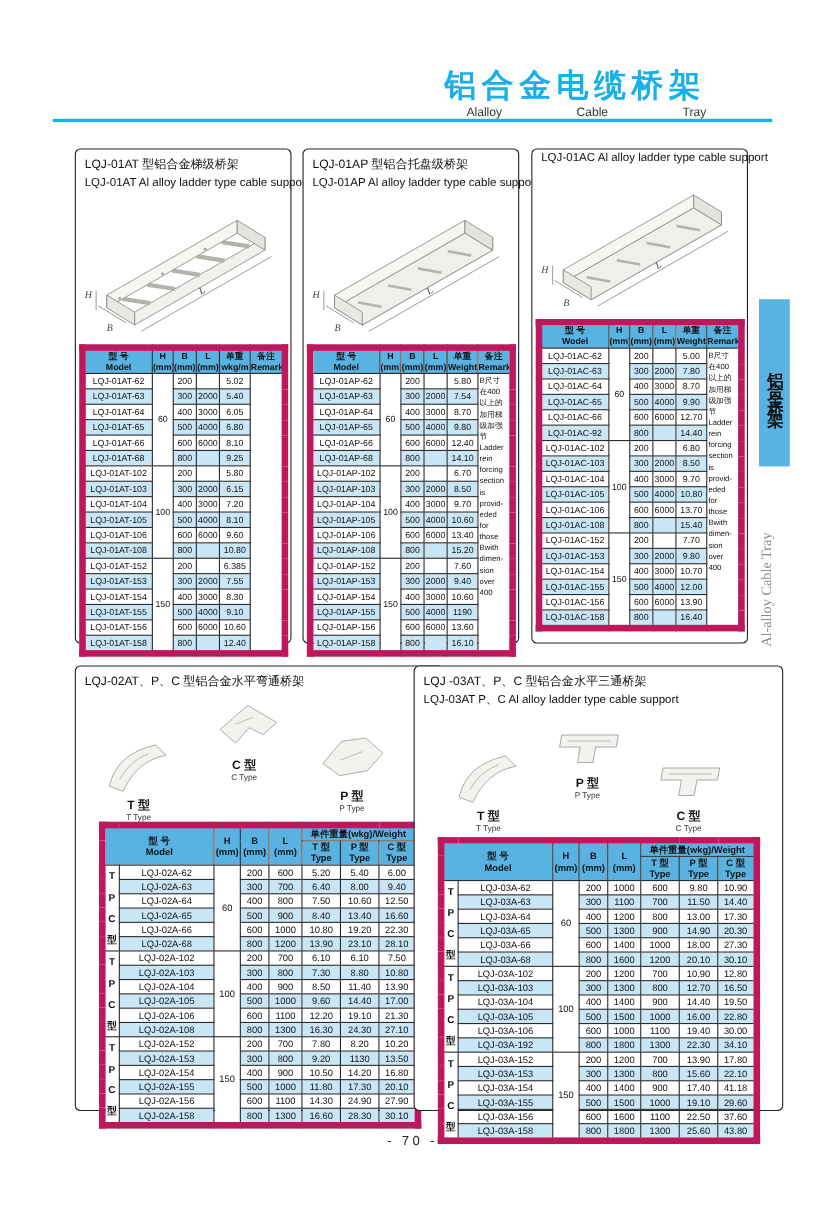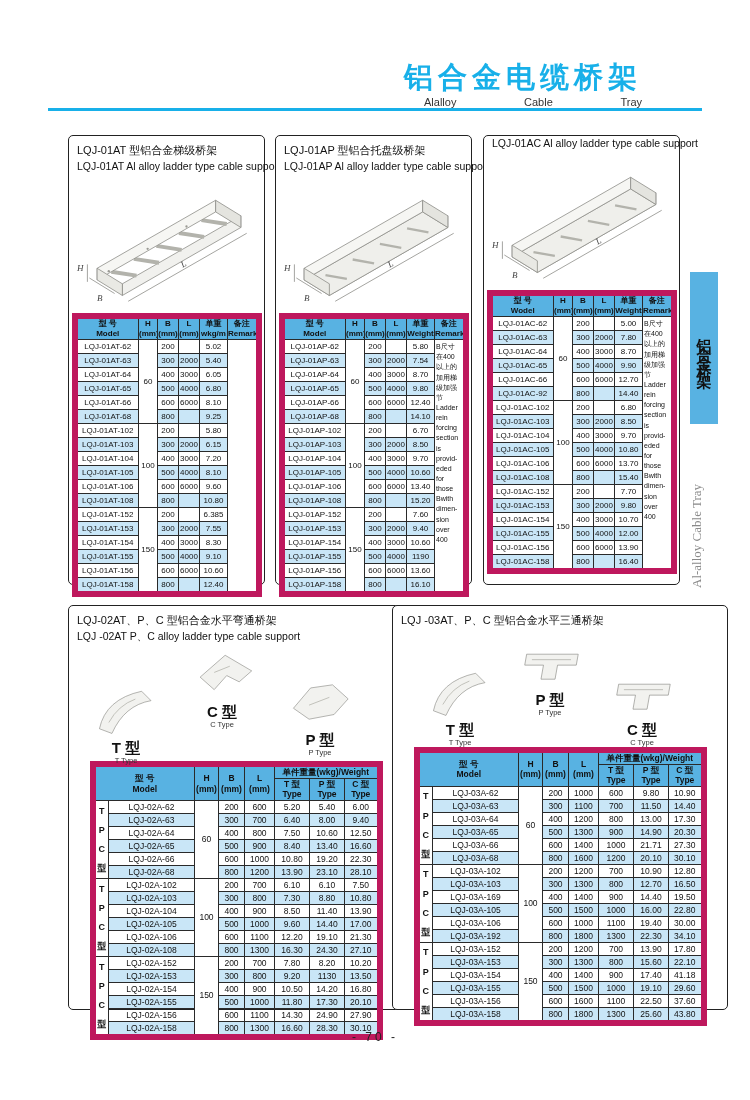--- a/index.html
+++ b/index.html
@@ -886,7 +886,7 @@
     </table>
 </div>
 
-<div class="panel p-bot" style="left:392px">
+<div class="panel p-bot" style="left:376px">
   <div class="t-cn">LQJ -03AT、P、C 型铝合金水平三通桥架</div>
   <div class="fittings">
     <div class="fitting" style="left:16px;top:38px">

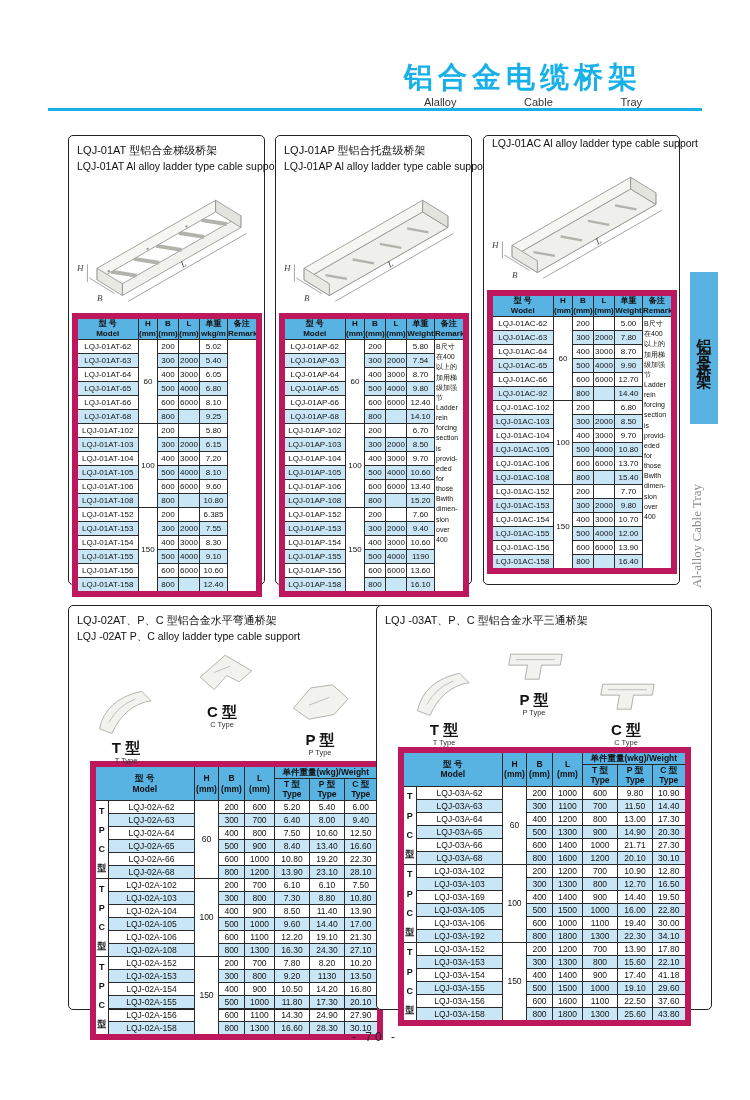--- a/index.html
+++ b/index.html
@@ -649,7 +649,6 @@
 
 <div class="panel p-bot" style="left:68px">
   <div class="t-cn">LQJ-02AT、P、C 型铝合金水平弯通桥架</div>
-  <div class="t-en">LQJ -02AT P、C alloy ladder type cable support</div>
   <div class="fittings">
     <div class="fitting" style="left:6px;top:42px">
       <svg width="86" height="50" viewBox="0 0 80 64">

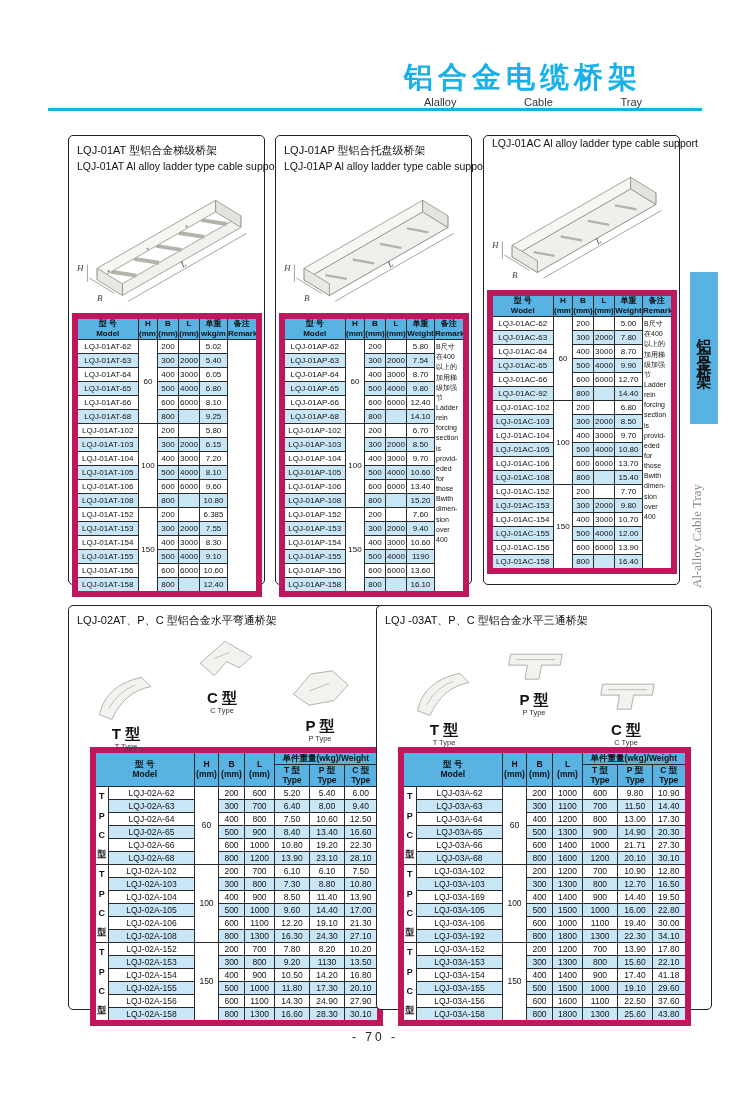--- a/index.html
+++ b/index.html
@@ -887,6 +887,7 @@
 
 <div class="panel p-bot" style="left:376px">
   <div class="t-cn">LQJ -03AT、P、C 型铝合金水平三通桥架</div>
+  <div class="t-en">LQJ-03AT P、C Al alloy ladder type cable support</div>
   <div class="fittings">
     <div class="fitting" style="left:16px;top:38px">
       <svg width="86" height="50" viewBox="0 0 80 64">

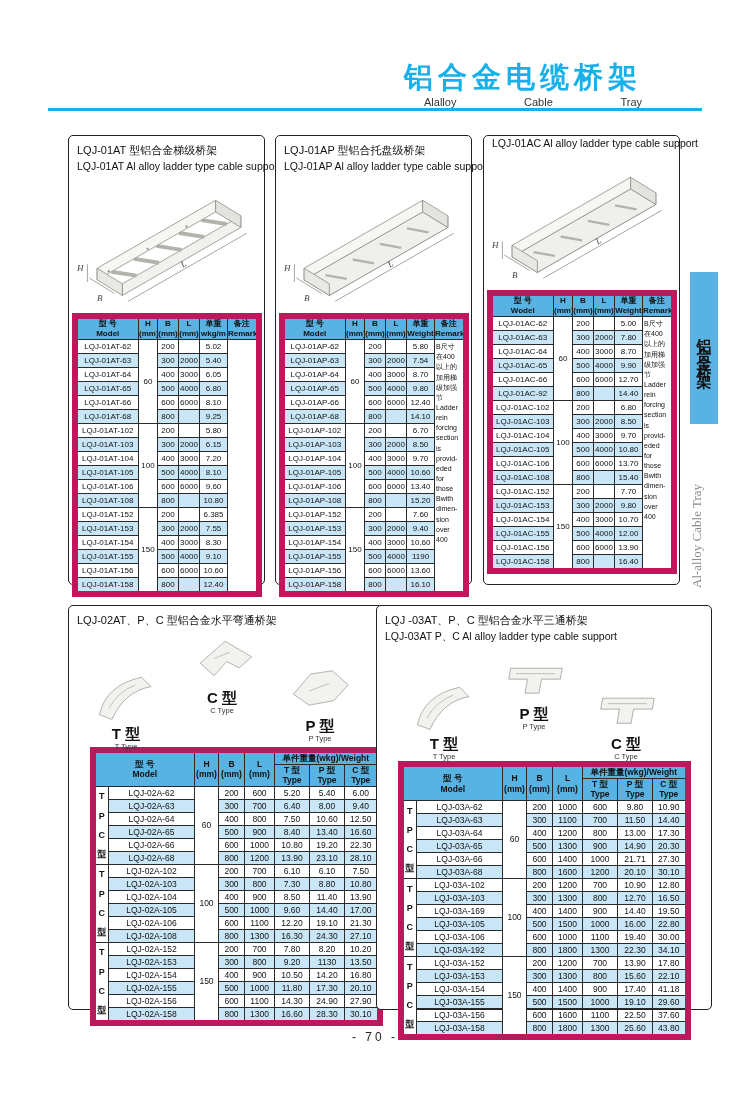--- a/index.html
+++ b/index.html
@@ -22,7 +22,7 @@
   .dim-l{left:104px;top:84px;transform:rotate(-30deg);}
   .fittings{position:relative;height:116px;margin:0 8px;}
   .fitting{position:absolute;text-align:center;}
-  .f-cn{font-size:15px;font-weight:bold;line-height:1.2;}
+  .f-cn{font-size:11px;font-weight:bold;line-height:1.2;}
   .f-en{font-size:7.5px;color:#333;line-height:1.1;}
   
   table{border-collapse:collapse;table-layout:fixed;margin:2px auto 0 auto;}

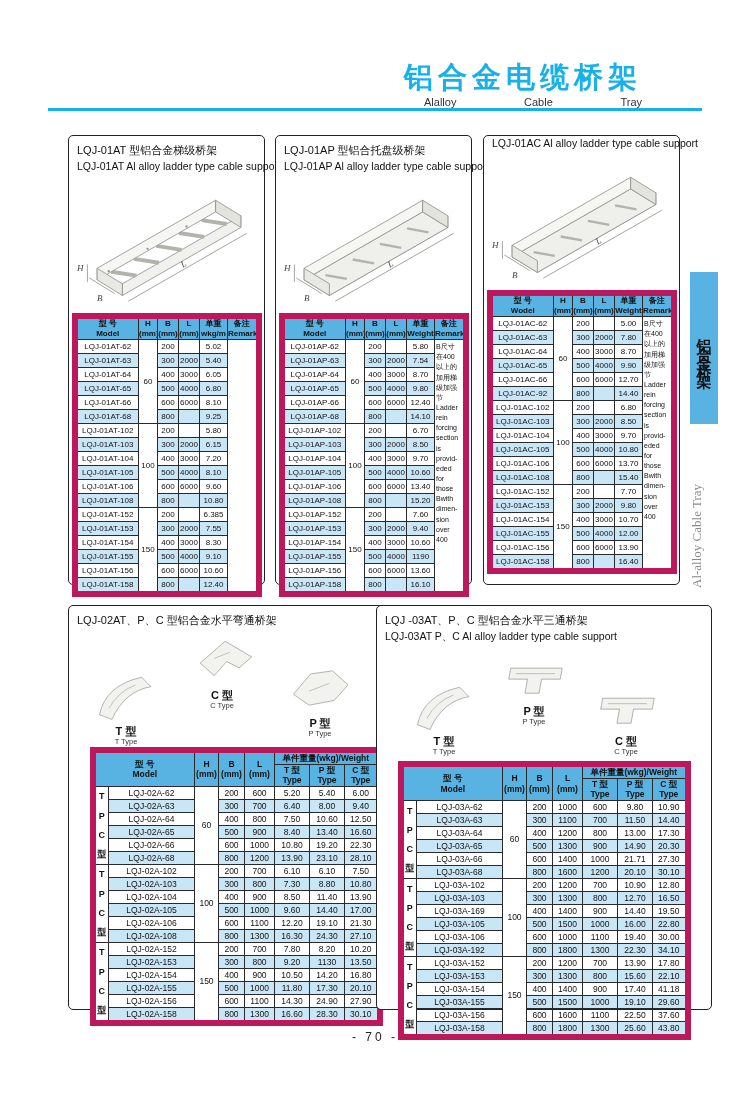--- a/index.html
+++ b/index.html
@@ -995,7 +995,7 @@
           <td>600</td>
           <td>1400</td>
           <td>1000</td>
-          <td>21.71</td>
+          <td>18.00</td>
           <td>27.30</td>
         </tr>
         <tr class="alt">

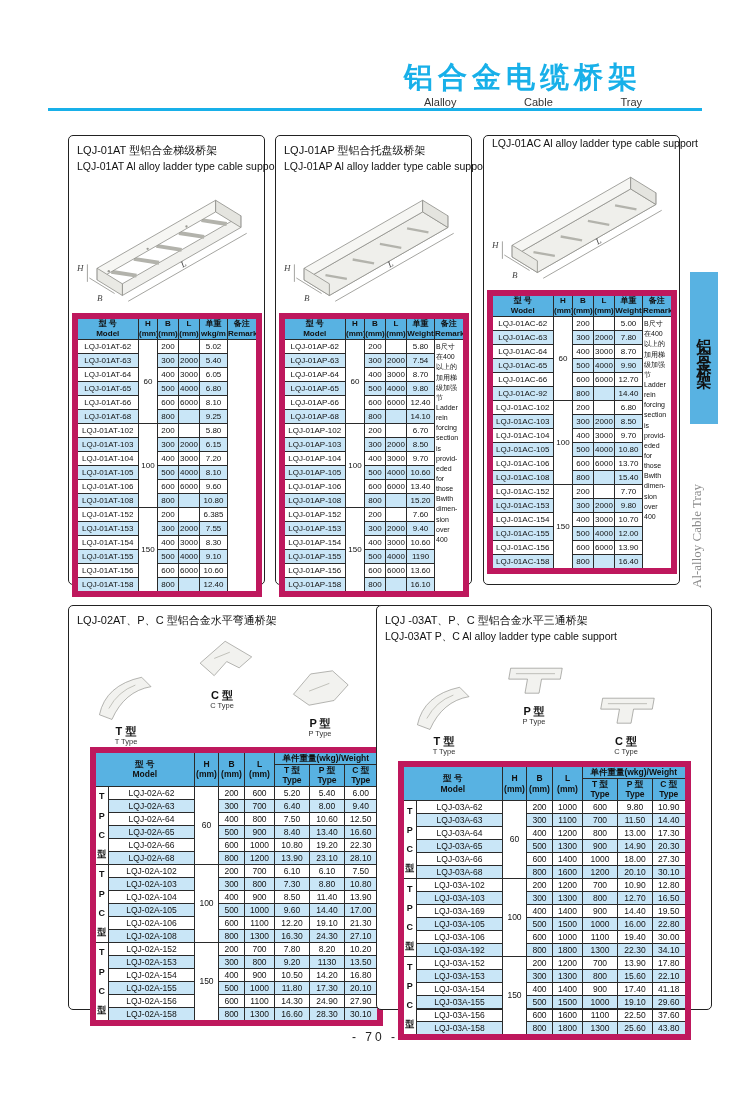--- a/index.html
+++ b/index.html
@@ -1032,7 +1032,7 @@
           <td>16.50</td>
         </tr>
         <tr>
-          <td>LQJ-03A-169</td>
+          <td>LQJ-03A-104</td>
           <td>400</td>
           <td>1400</td>
           <td>900</td>

